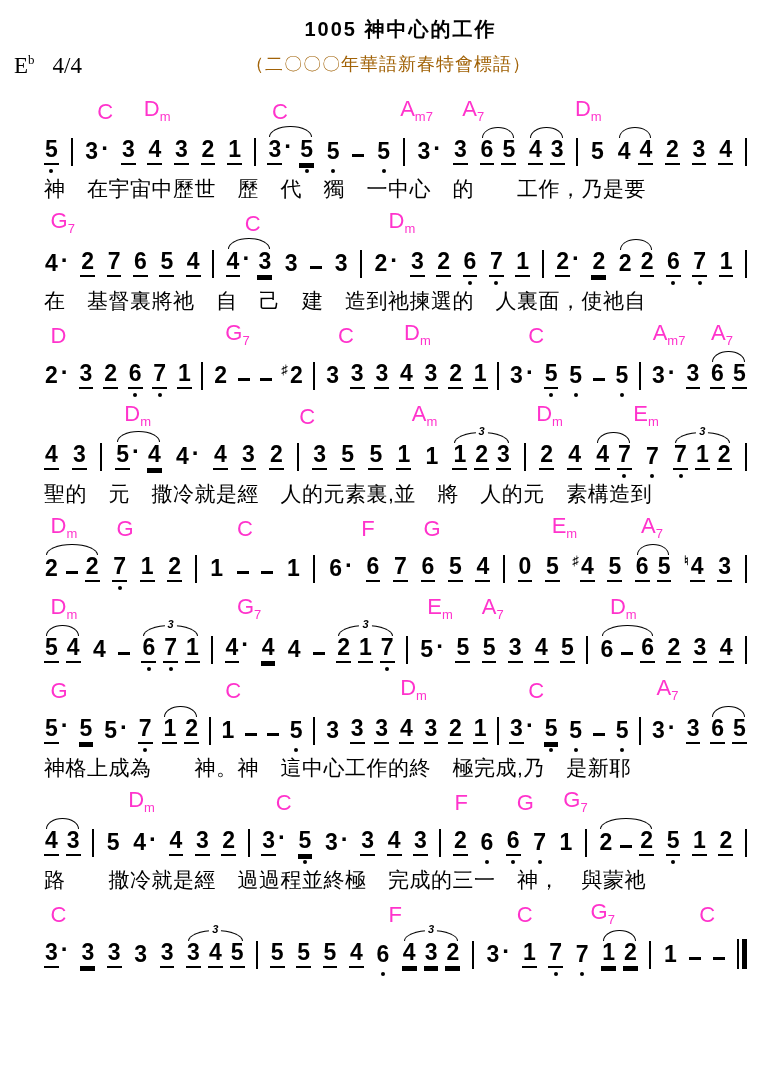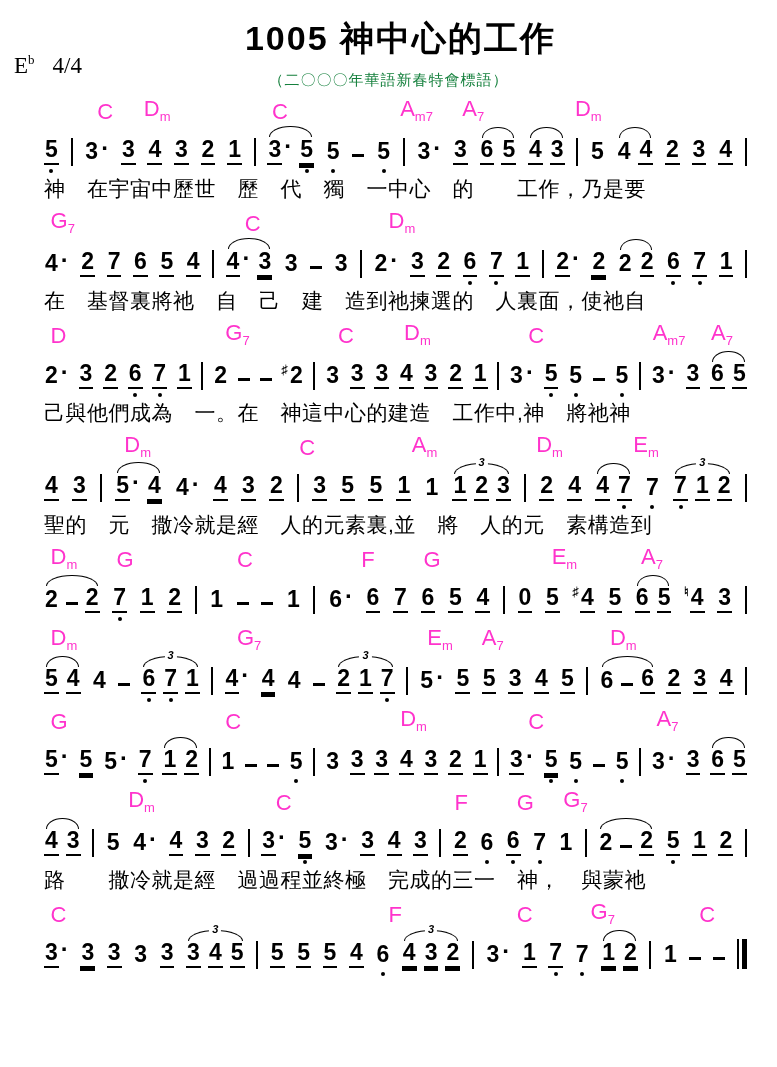--- a/index.html
+++ b/index.html
@@ -7,7 +7,7 @@
   .sheet { width:777px; height:1067px; background:#fff; margin:0 auto; position:relative;
            padding-top:12px; overflow:hidden; color:#000; }
   .header { position:relative; height:84px; }
-  .title { text-align:center; font-size:34px; font-weight:bold; letter-spacing:2px; padding-top:4px;padding-left:24px; }
+  .title { text-align:center; font-size:20px; font-weight:bold; letter-spacing:2px; padding-top:4px;padding-left:24px; }
   .subtitle { text-align:center; font-size:15px; color:#15803d; margin-top:9px; letter-spacing:1px; }
   .keybox { position:absolute; left:14px; top:40px; font-family:"Liberation Serif", serif;
             font-size:23px; }

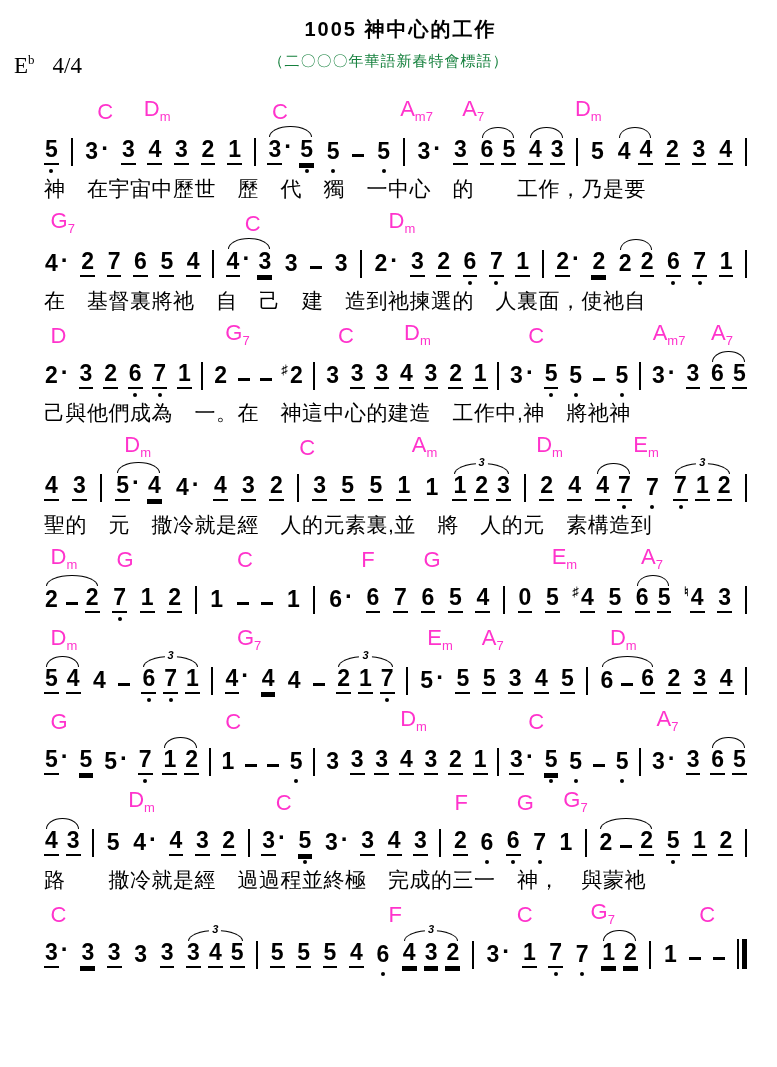--- a/index.html
+++ b/index.html
@@ -8,7 +8,7 @@
            padding-top:12px; overflow:hidden; color:#000; }
   .header { position:relative; height:84px; }
   .title { text-align:center; font-size:20px; font-weight:bold; letter-spacing:2px; padding-top:4px;padding-left:24px; }
-  .subtitle { text-align:center; font-size:15px; color:#15803d; margin-top:9px; letter-spacing:1px; }
+  .subtitle { text-align:center; font-size:18px; color:#a16207; margin-top:9px; letter-spacing:1px; }
   .keybox { position:absolute; left:14px; top:40px; font-family:"Liberation Serif", serif;
             font-size:23px; }
   .keybox sup { font-size:13px; }

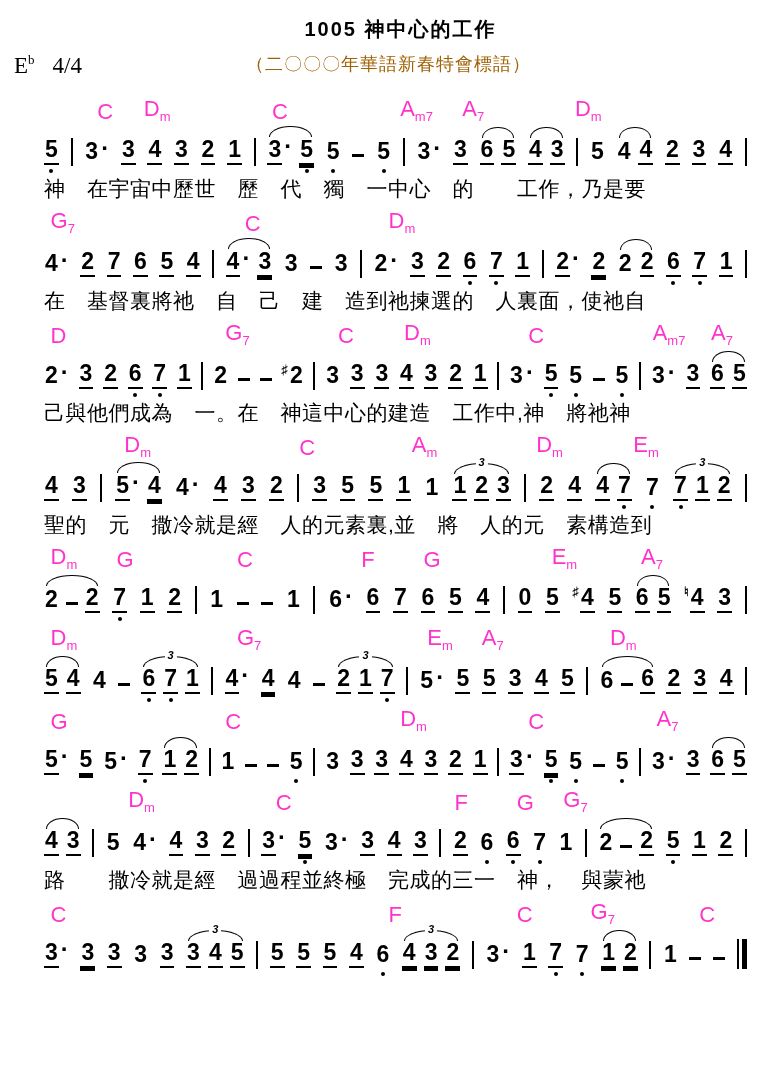--- a/index.html
+++ b/index.html
@@ -548,7 +548,6 @@
             </span>
           </span>
         </div>
-        <div class="lyrics">己與他們成為　一。在　神這中心的建造　工作中,神　將祂神</div>
       </div>
       <div class="system">
         <div class="chords">

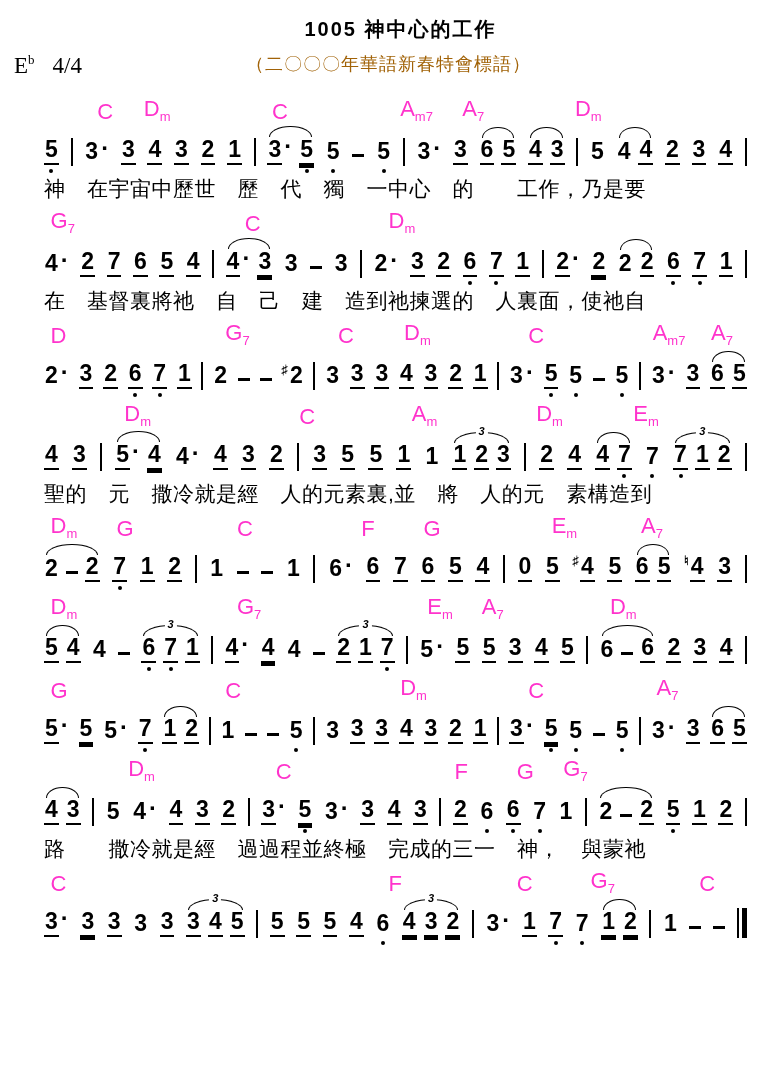--- a/index.html
+++ b/index.html
@@ -1205,6 +1205,7 @@
             </span>
           </span>
         </div>
+        <div class="lyrics">神格上成為　　神。神　這中心工作的終　極完成,乃　是新耶</div>
       </div>
       <div class="system">
         <div class="chords">

